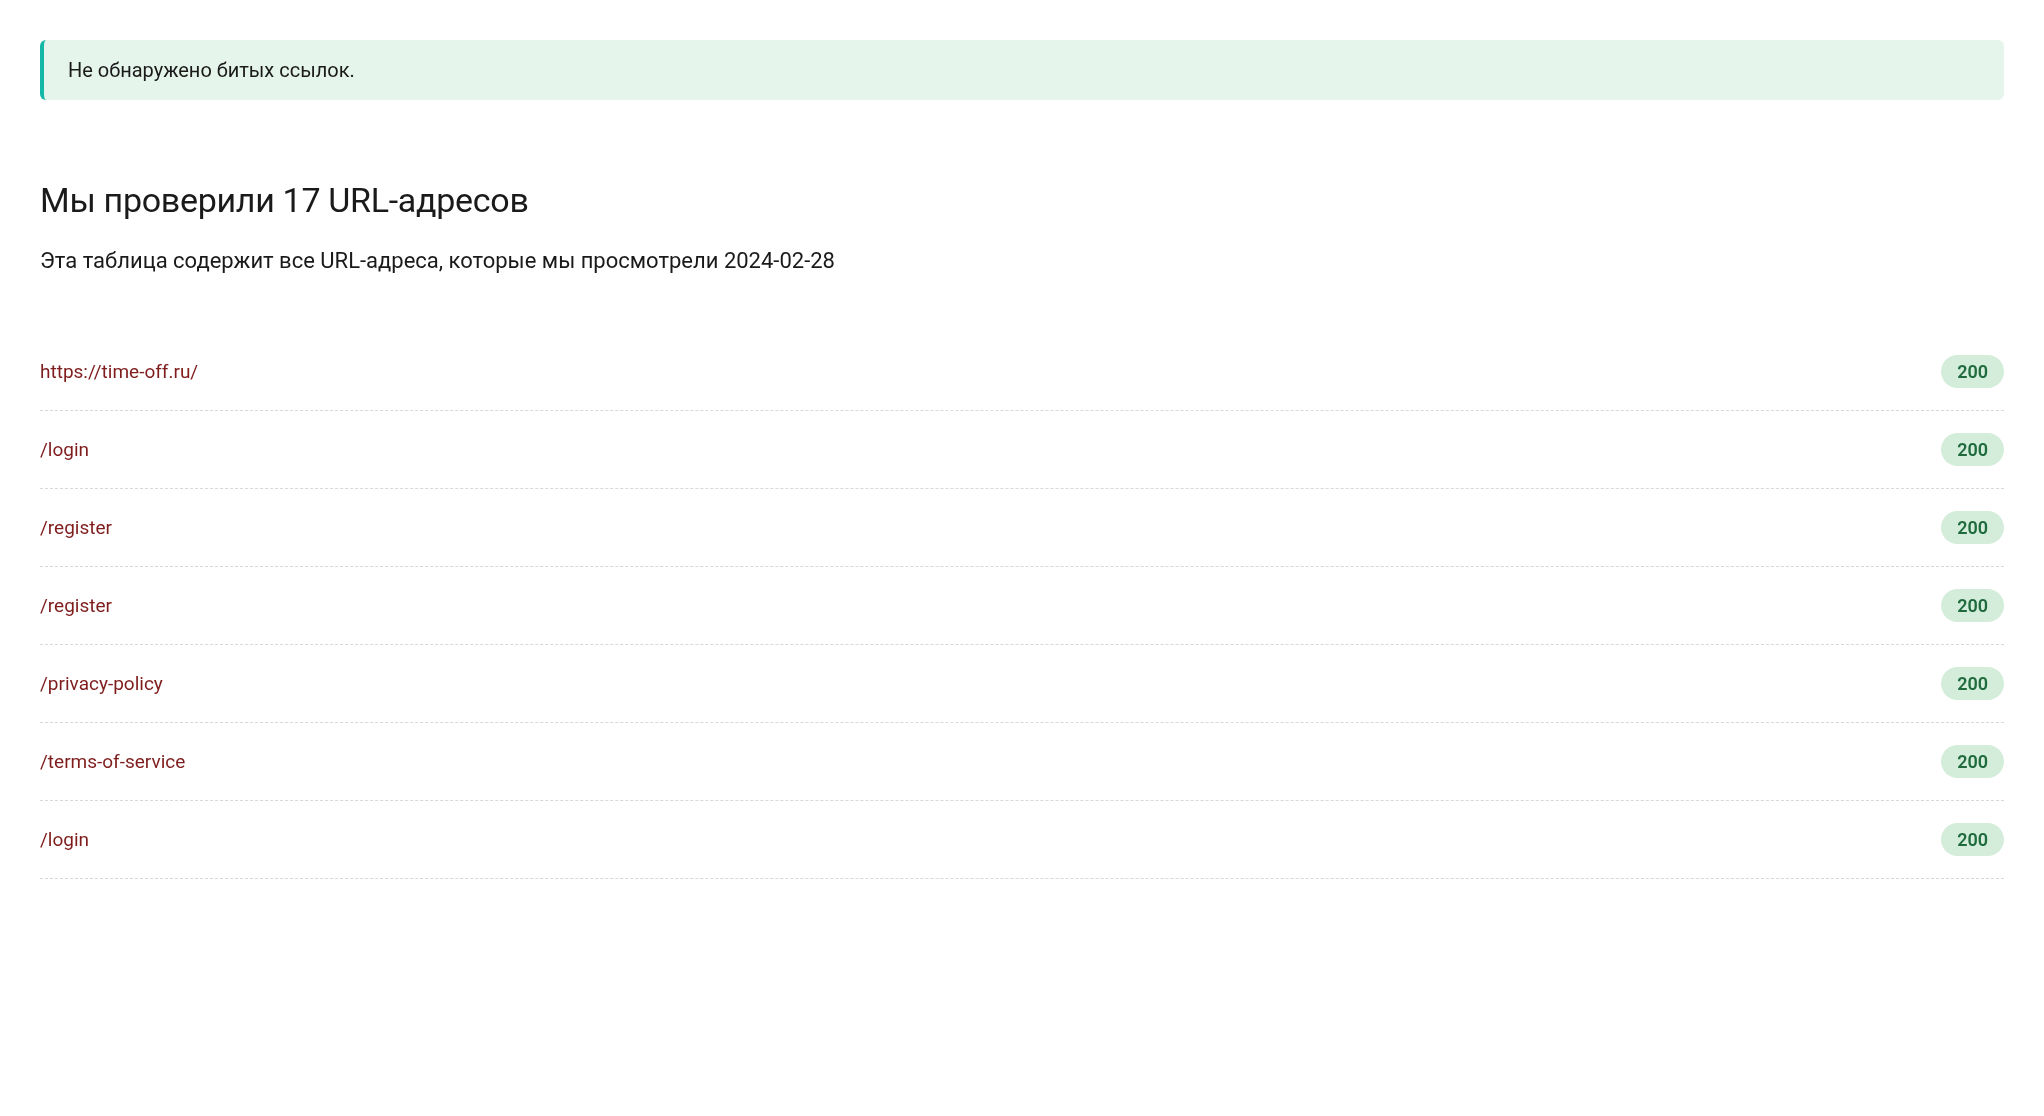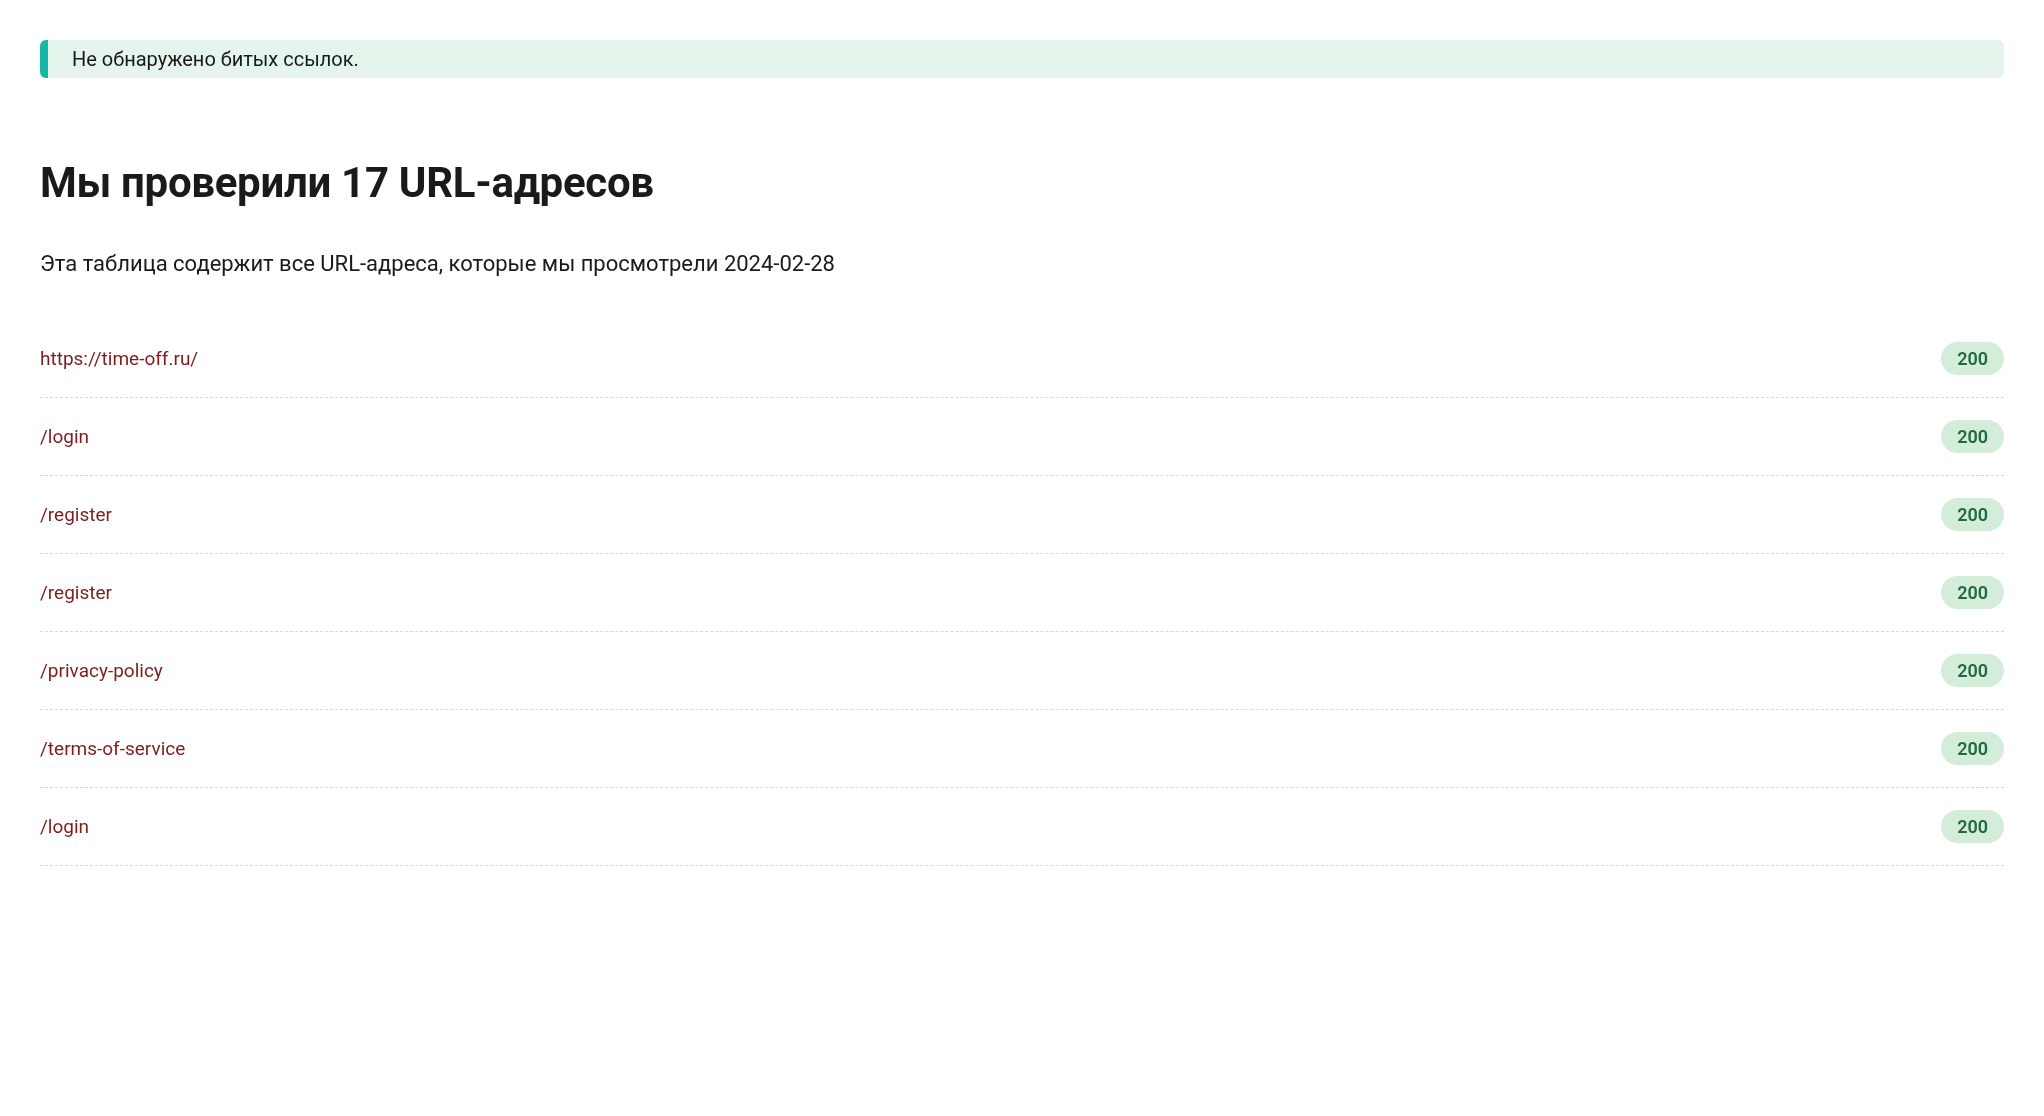--- a/index.html
+++ b/index.html
@@ -15,9 +15,9 @@
     }
     .alert {
       background: #e5f5ec;
-      border-left: 8px solid #14b8a6;
+      border-left: 4px solid #14b8a6;
       border-radius: 6px;
-      padding: 7px 24px;
+      padding: 18px 24px;
       margin-bottom: 80px;
     }
     .alert-text {

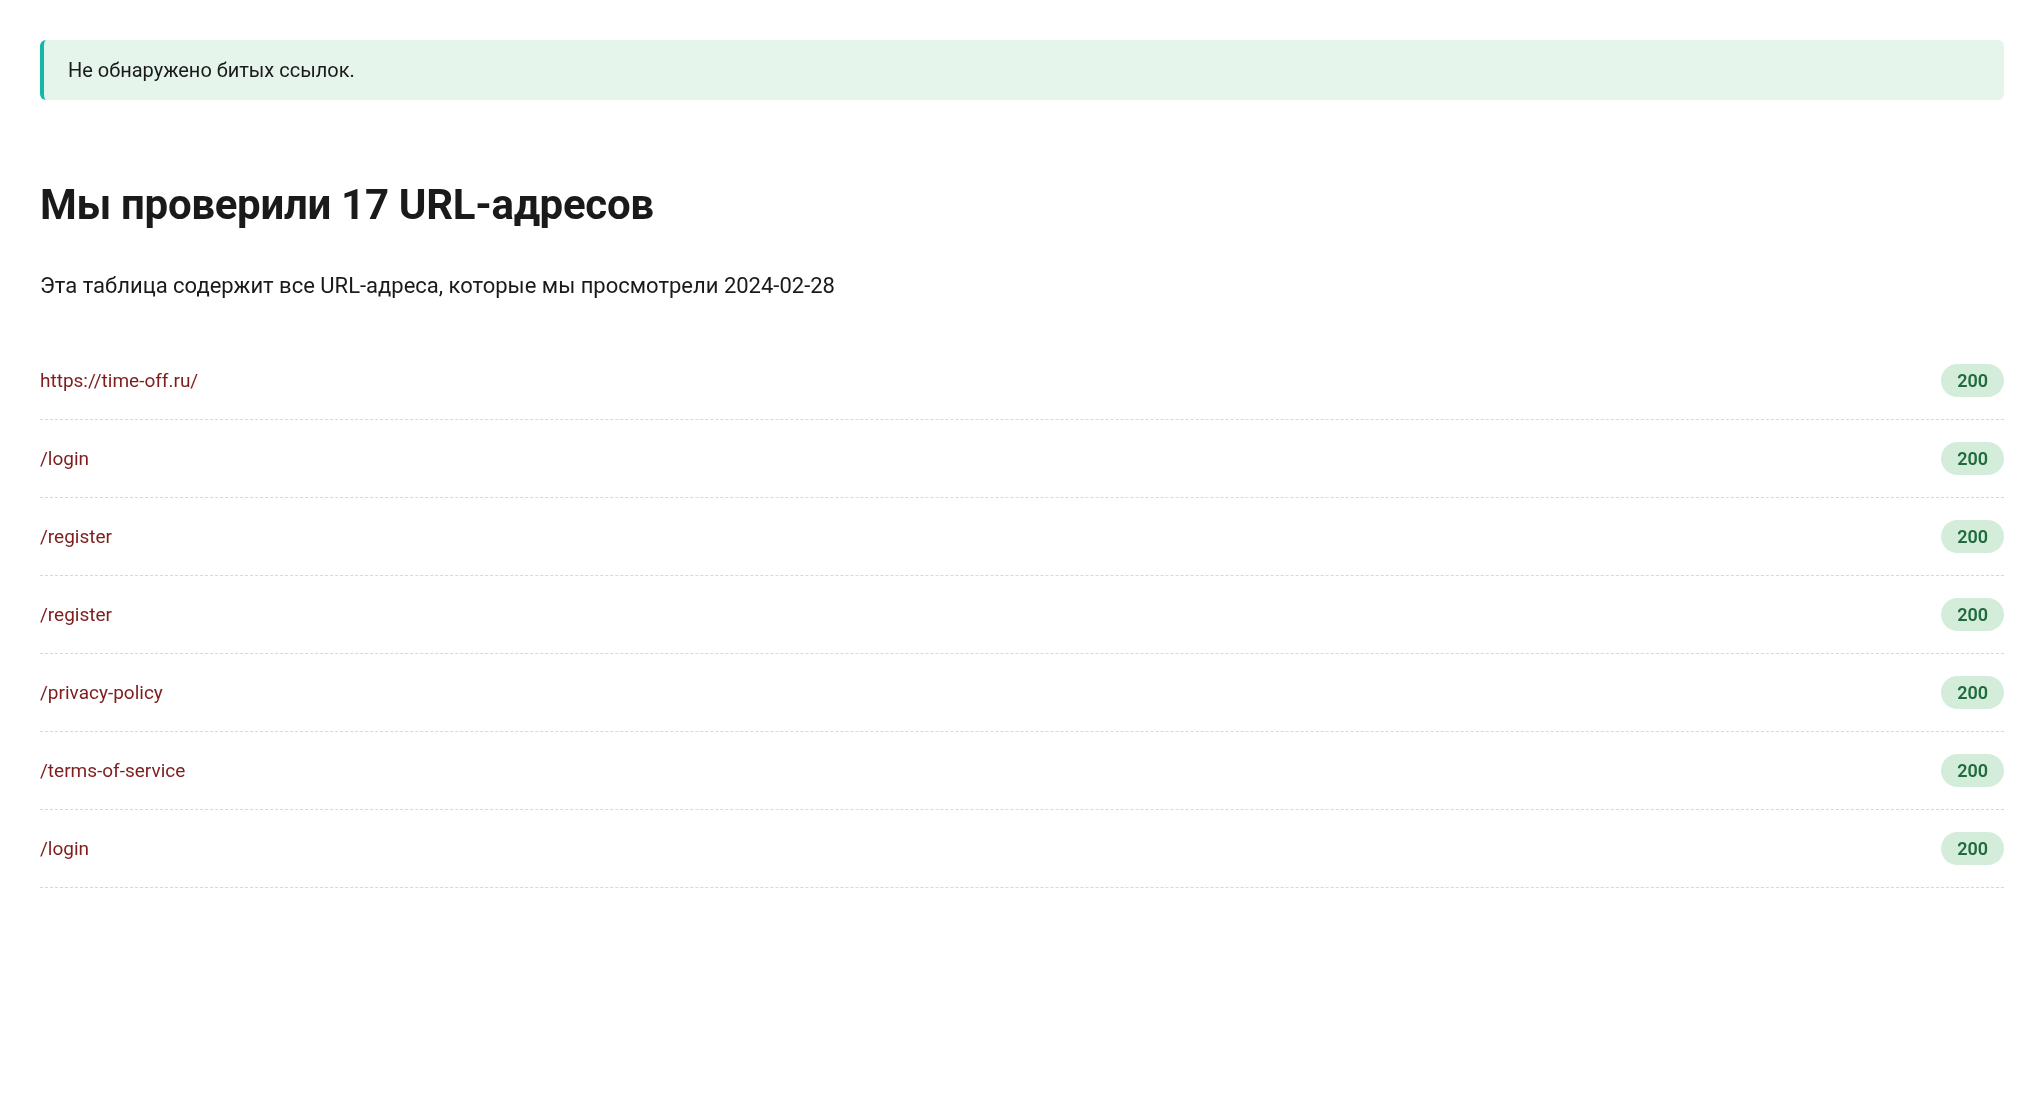--- a/index.html
+++ b/index.html
@@ -25,9 +25,9 @@
       color: #1a1a1a;
     }
     .heading {
-      font-size: 42px;
-      font-weight: 700;
-      margin-bottom: 44px;
+      font-size: 34px;
+      font-weight: 400;
+      margin-bottom: 28px;
       letter-spacing: -0.3px;
     }
     .subheading {

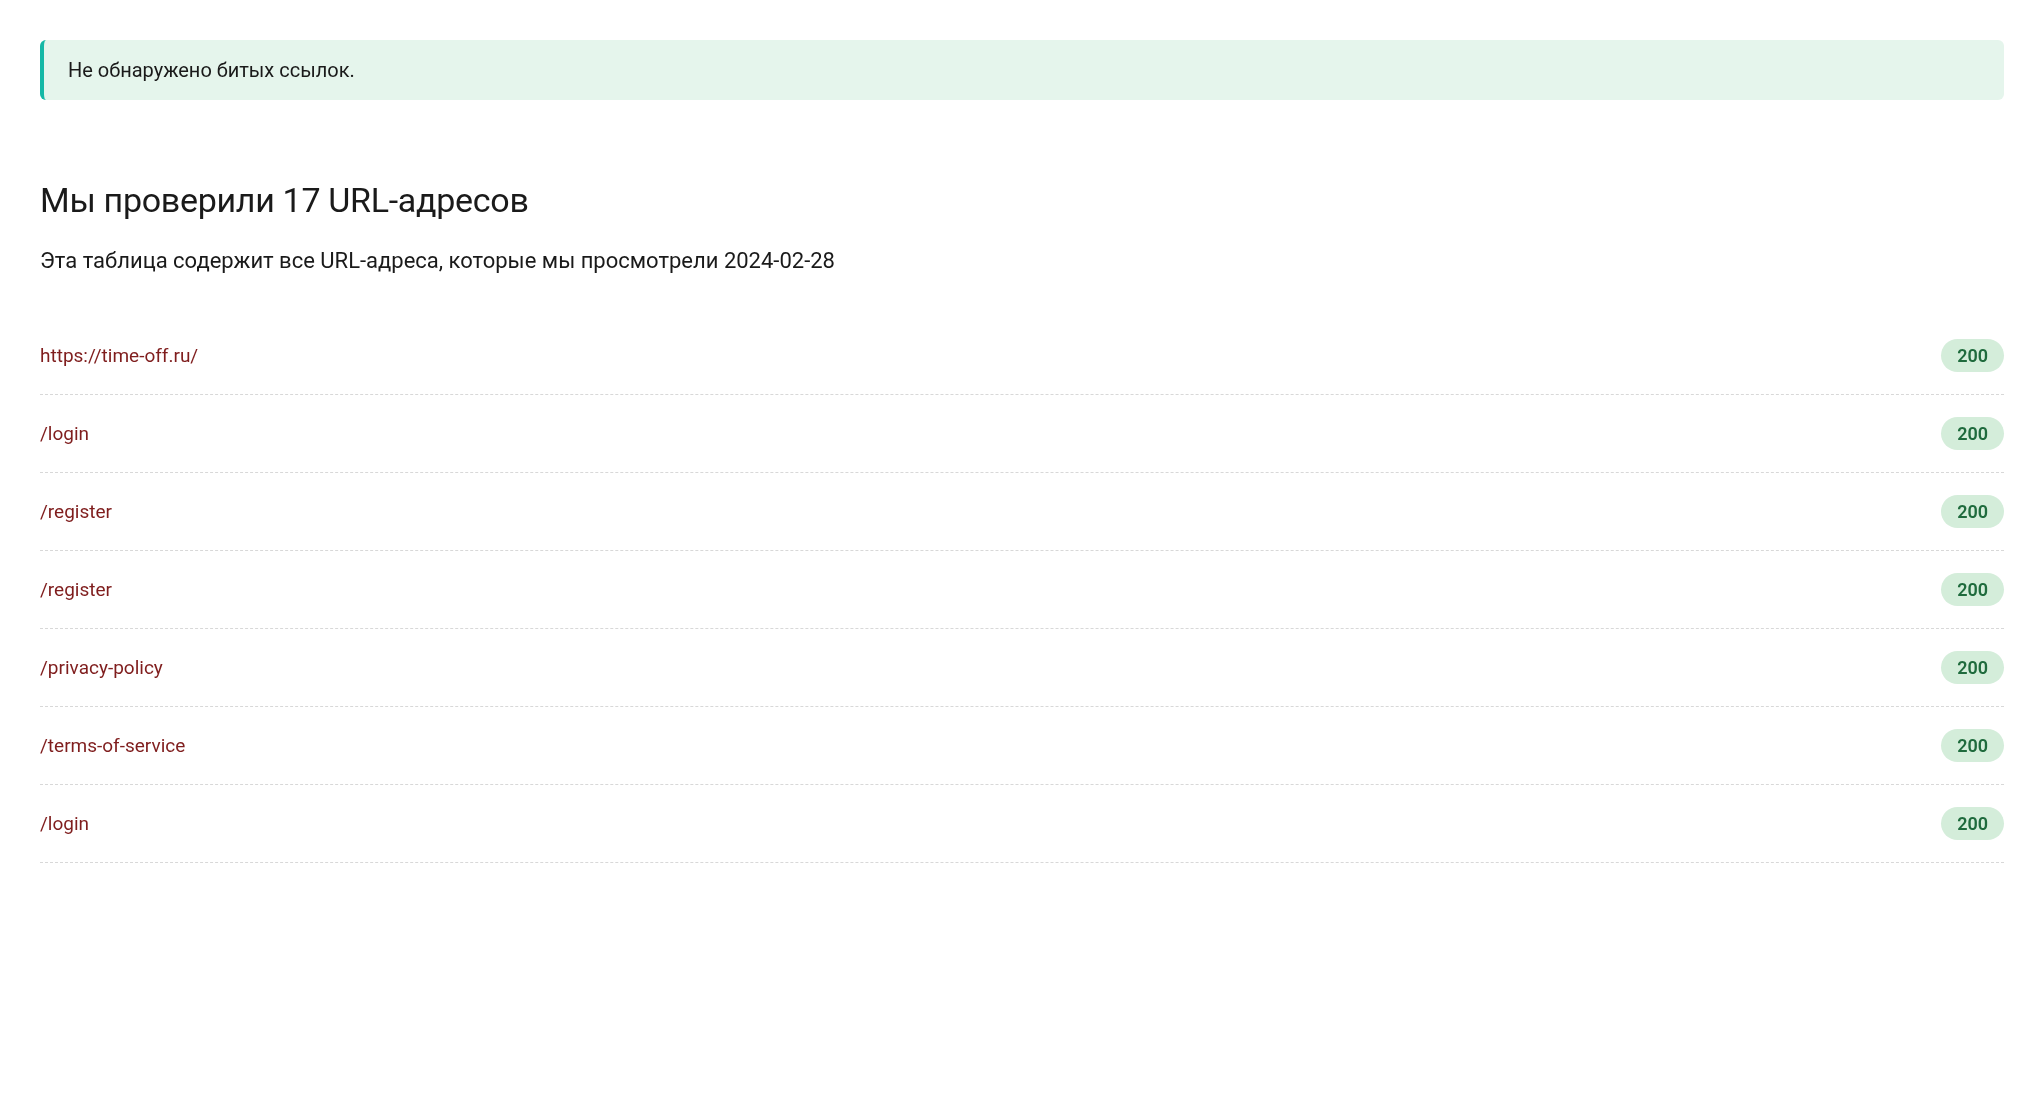--- a/index.html
+++ b/index.html
@@ -33,7 +33,7 @@
     .subheading {
       font-size: 22px;
       color: #1a1a1a;
-      margin-bottom: 44px;
+      margin-bottom: 60px;
     }
     .table {
       width: 100%;

